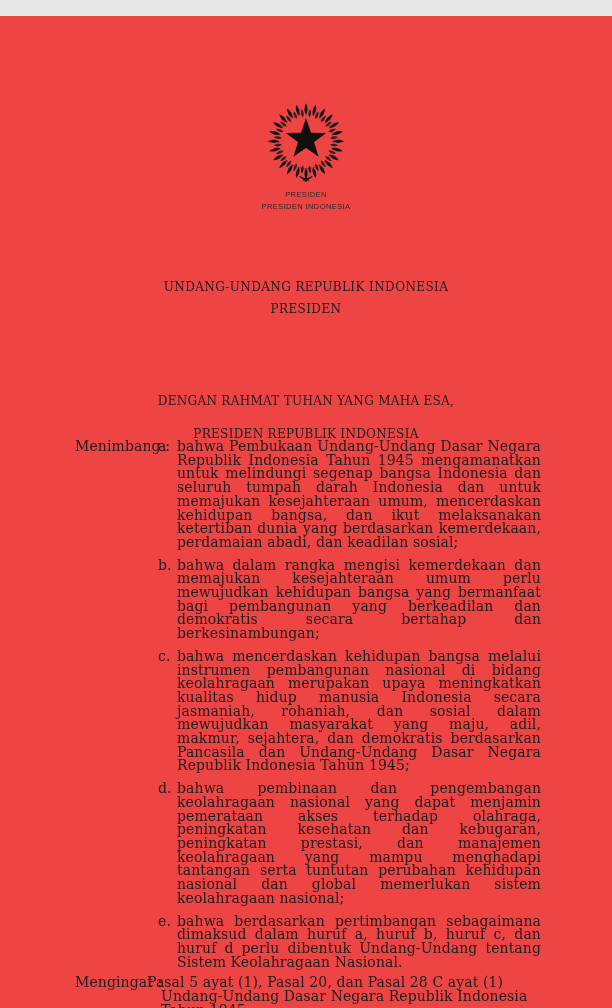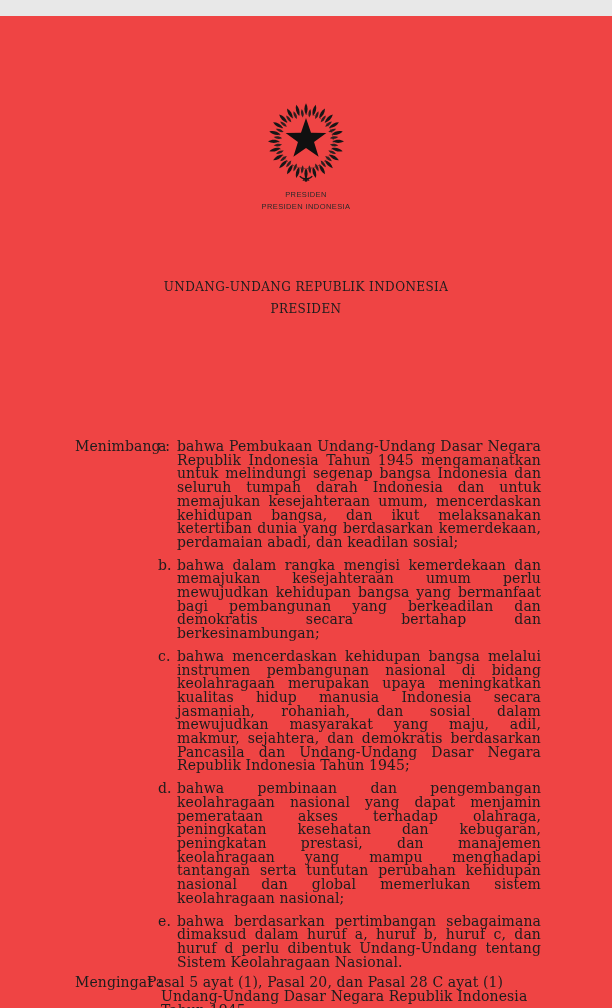--- a/index.html
+++ b/index.html
@@ -161,6 +161,10 @@
     <div class="title-line">PRESIDEN</div>
   </div>
 
+  <div class="preamble">
+    <div class="invocation">DENGAN RAHMAT TUHAN YANG MAHA ESA,</div>
+    <div class="authority">PRESIDEN REPUBLIK INDONESIA</div>
+  </div>
 
   <div class="main">
 

